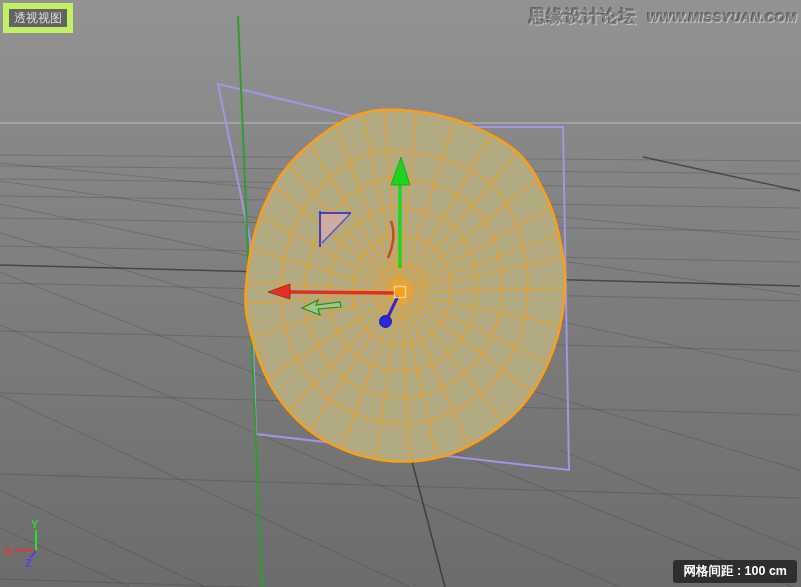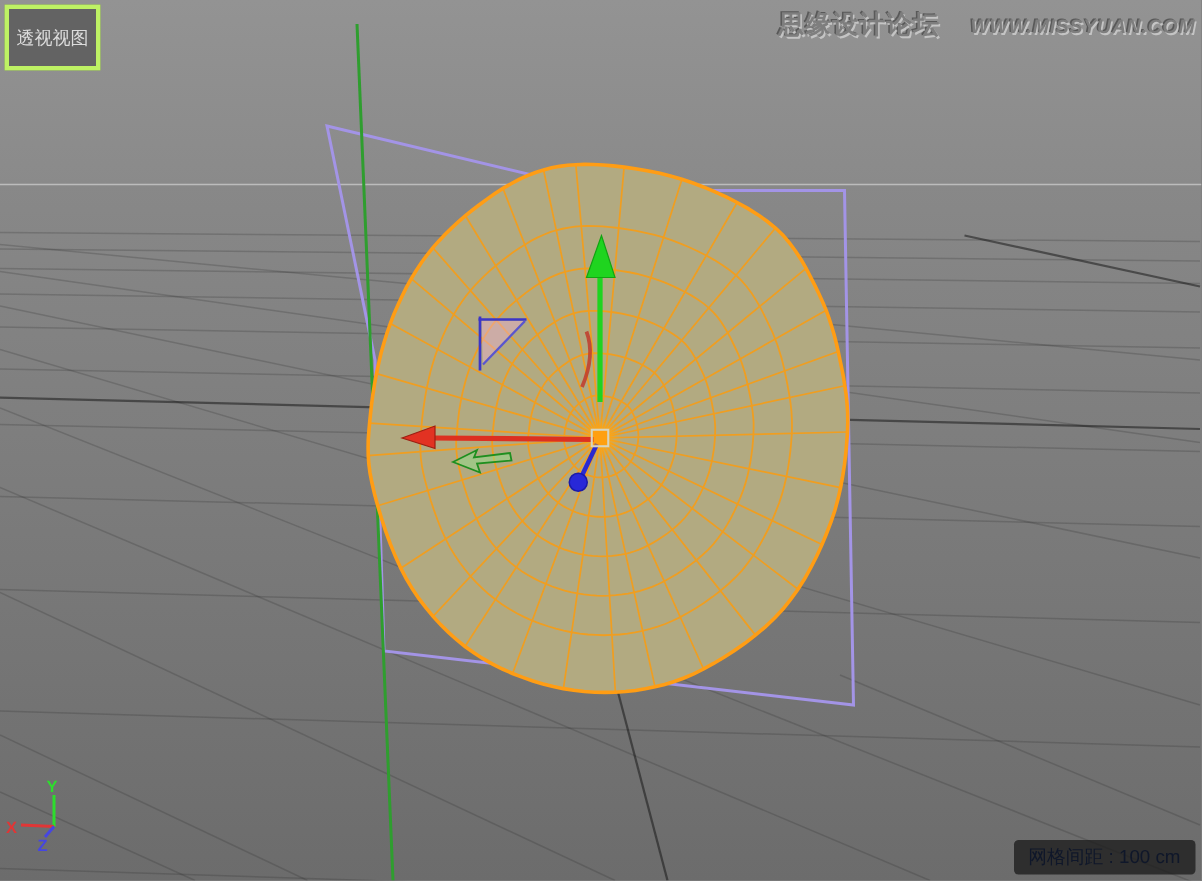--- a/index.html
+++ b/index.html
@@ -7,8 +7,8 @@
   #viewport{position:relative;width:801px;height:587px;}
   #scene-svg{position:absolute;left:0;top:0;}
   .hud{position:absolute;z-index:5;}
-  #view-label{left:3px;top:3px;background:#636363;border:3px solid #bef264;color:#dcdcdc;
-    font-size:12px;line-height:14px;padding:12px 5px;}
+  #view-label{left:3px;top:3px;background:#636363;border:6px solid #bef264;color:#dcdcdc;
+    font-size:12px;line-height:14px;padding:2px 5px;}
   #watermark{right:4px;top:5px;display:flex;align-items:baseline;gap:20px;
     color:#7e7e7e;font-weight:bold;
     text-shadow:1px 1px 0 rgba(225,225,225,.65), -1px -1px 0 rgba(70,70,70,.75);}

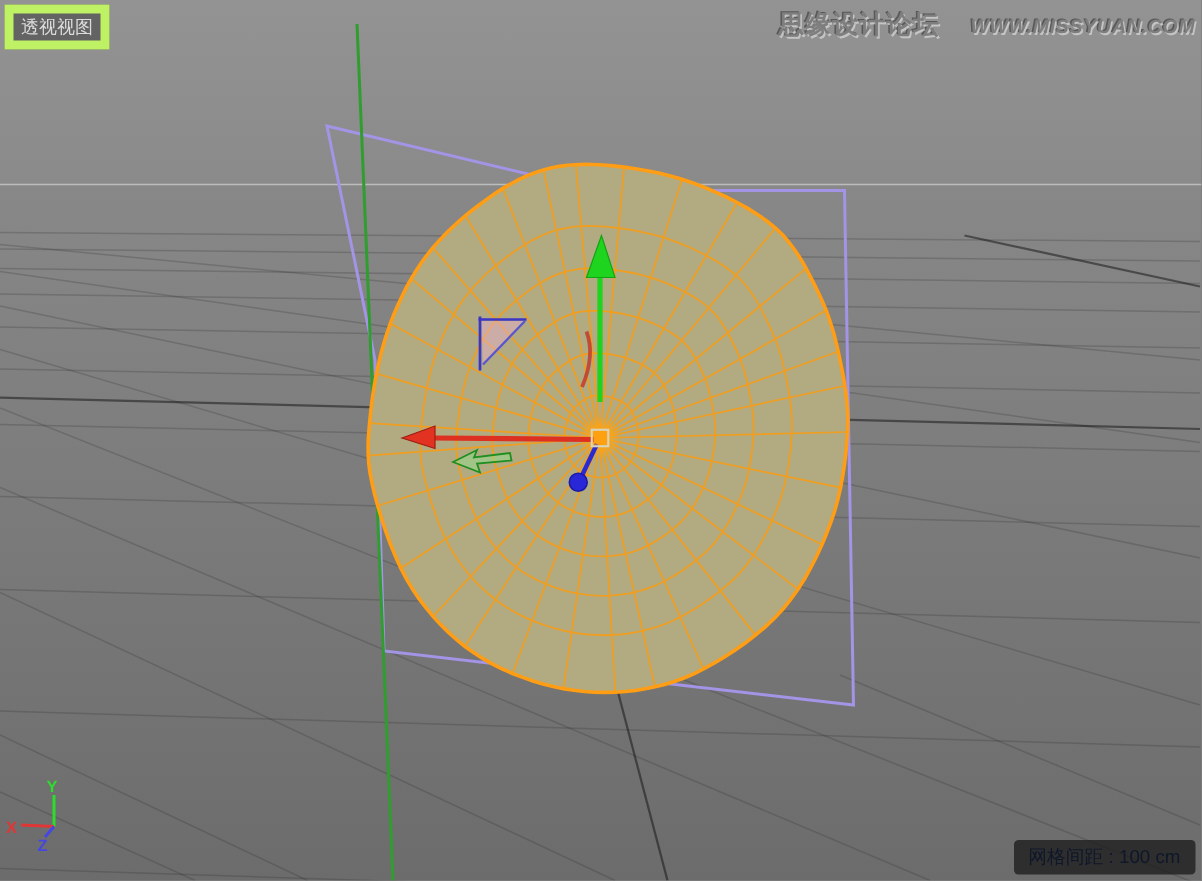--- a/index.html
+++ b/index.html
@@ -9,7 +9,7 @@
   .hud{position:absolute;z-index:5;}
   #view-label{left:3px;top:3px;background:#636363;border:6px solid #bef264;color:#dcdcdc;
     font-size:12px;line-height:14px;padding:2px 5px;}
-  #watermark{right:4px;top:5px;display:flex;align-items:baseline;gap:20px;
+  #watermark{right:4px;top:5px;display:flex;align-items:baseline;gap:10px;
     color:#7e7e7e;font-weight:bold;
     text-shadow:1px 1px 0 rgba(225,225,225,.65), -1px -1px 0 rgba(70,70,70,.75);}
   #watermark .cn{font-size:17px;letter-spacing:1px;}

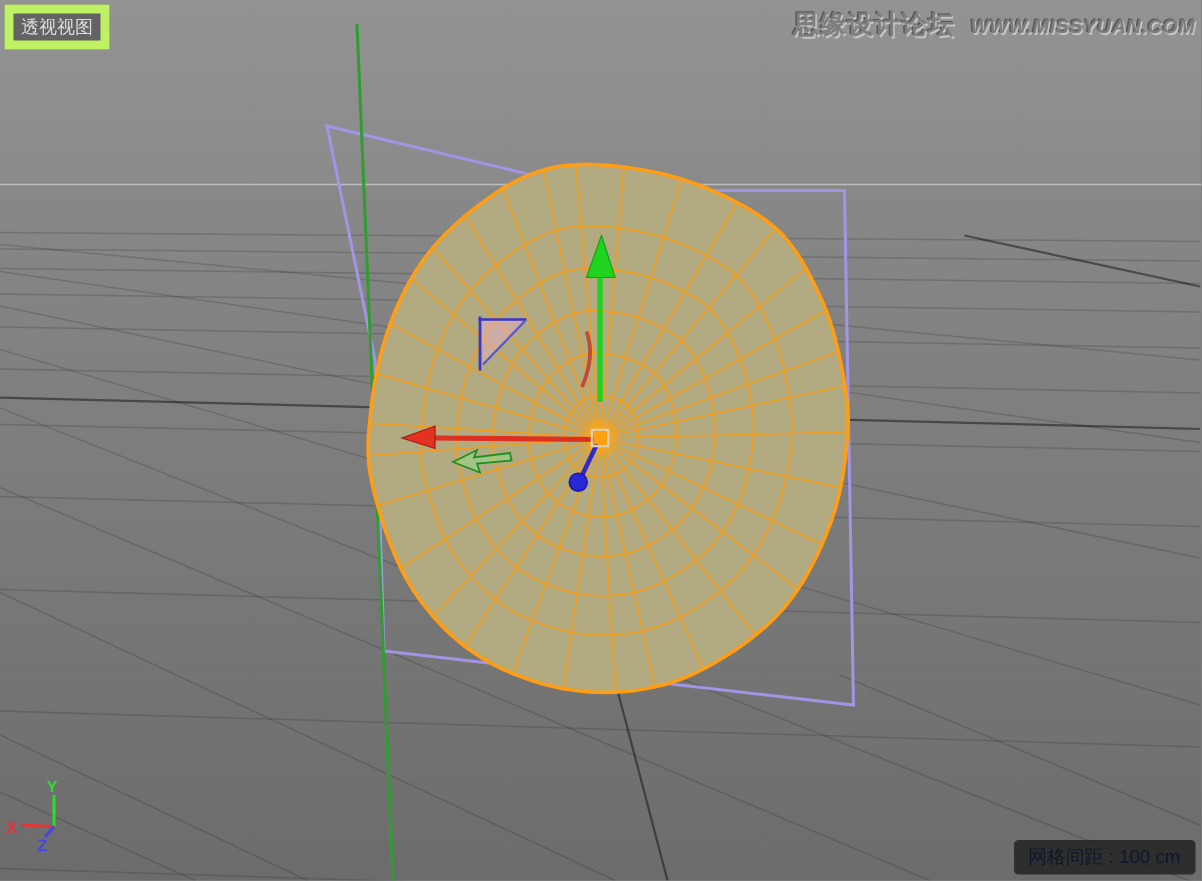--- a/index.html
+++ b/index.html
@@ -14,8 +14,8 @@
     text-shadow:1px 1px 0 rgba(225,225,225,.65), -1px -1px 0 rgba(70,70,70,.75);}
   #watermark .cn{font-size:17px;letter-spacing:1px;}
   #watermark .url{font-size:13px;letter-spacing:0.5px;font-style:italic;}
-  #status-box{right:4px;bottom:4px;background:rgba(28,28,28,.78);color:#0f172a;
-    font-size:12.5px;padding:3px 10px;border-radius:3px;}
+  #status-box{right:4px;bottom:4px;background:rgba(28,28,28,.78);color:#ffffff;
+    font-size:12.5px;padding:3px 10px;border-radius:3px;font-weight:bold;}
 </style>
 </head>
 <body>

